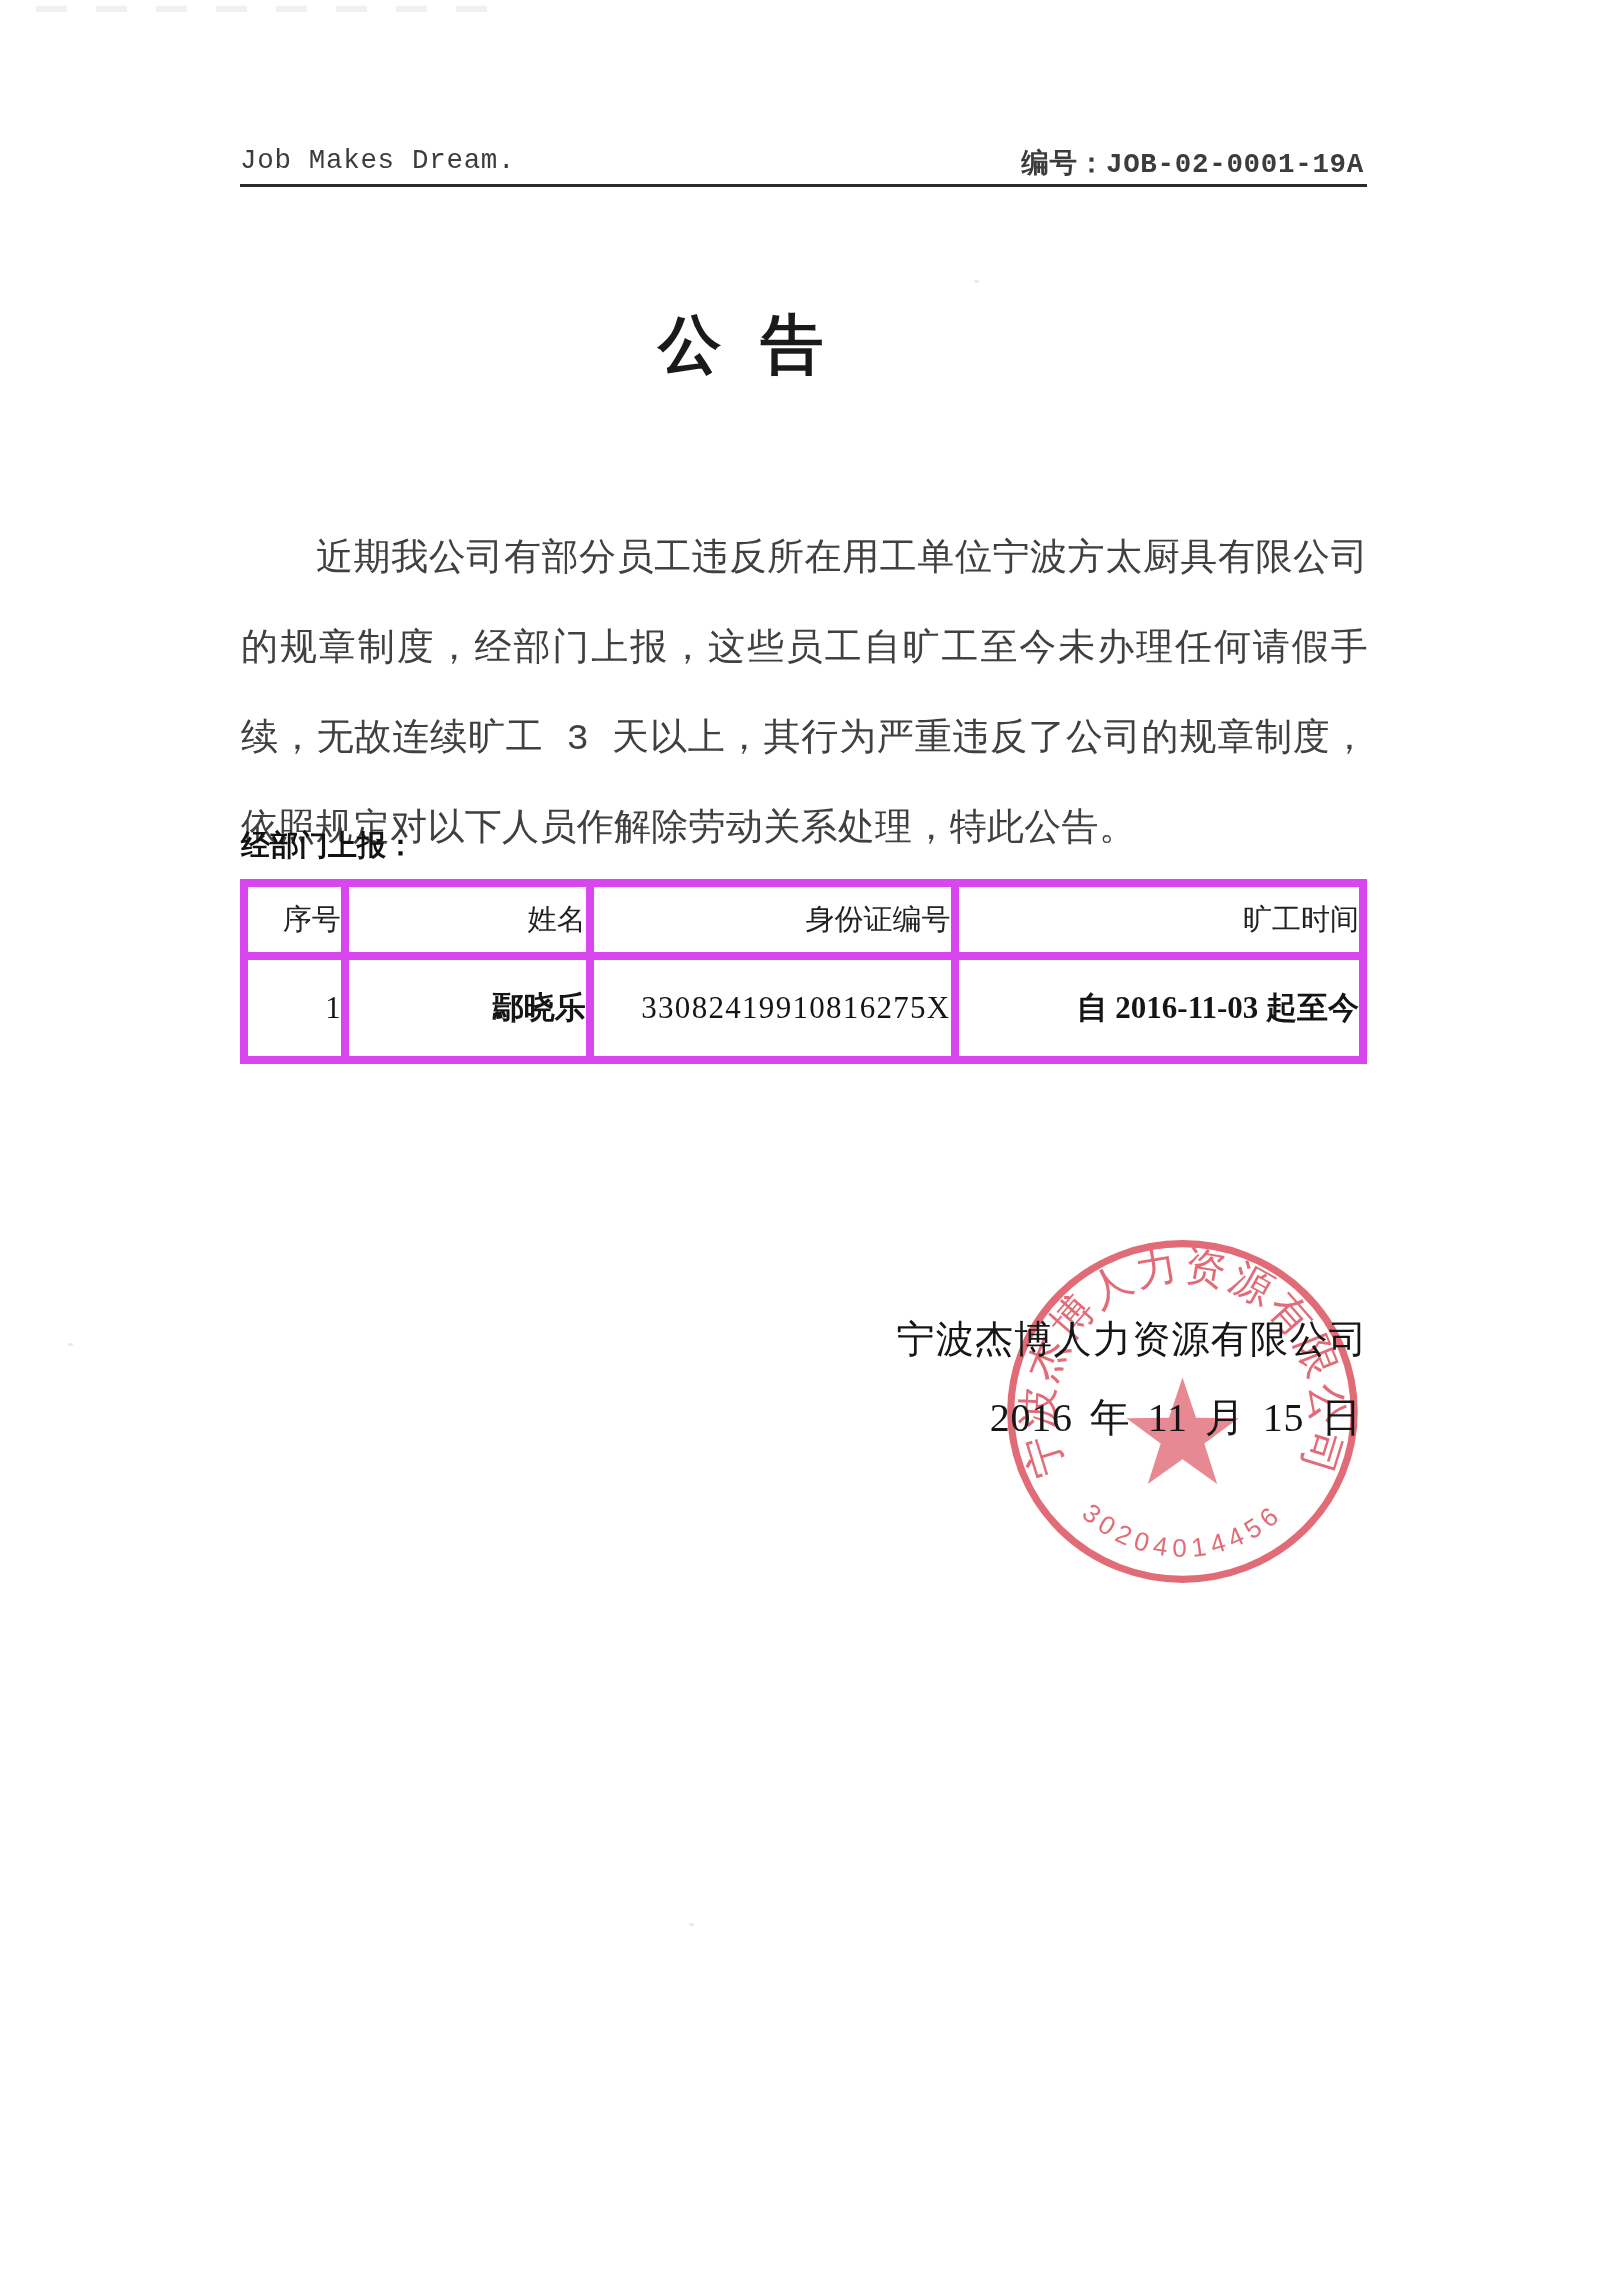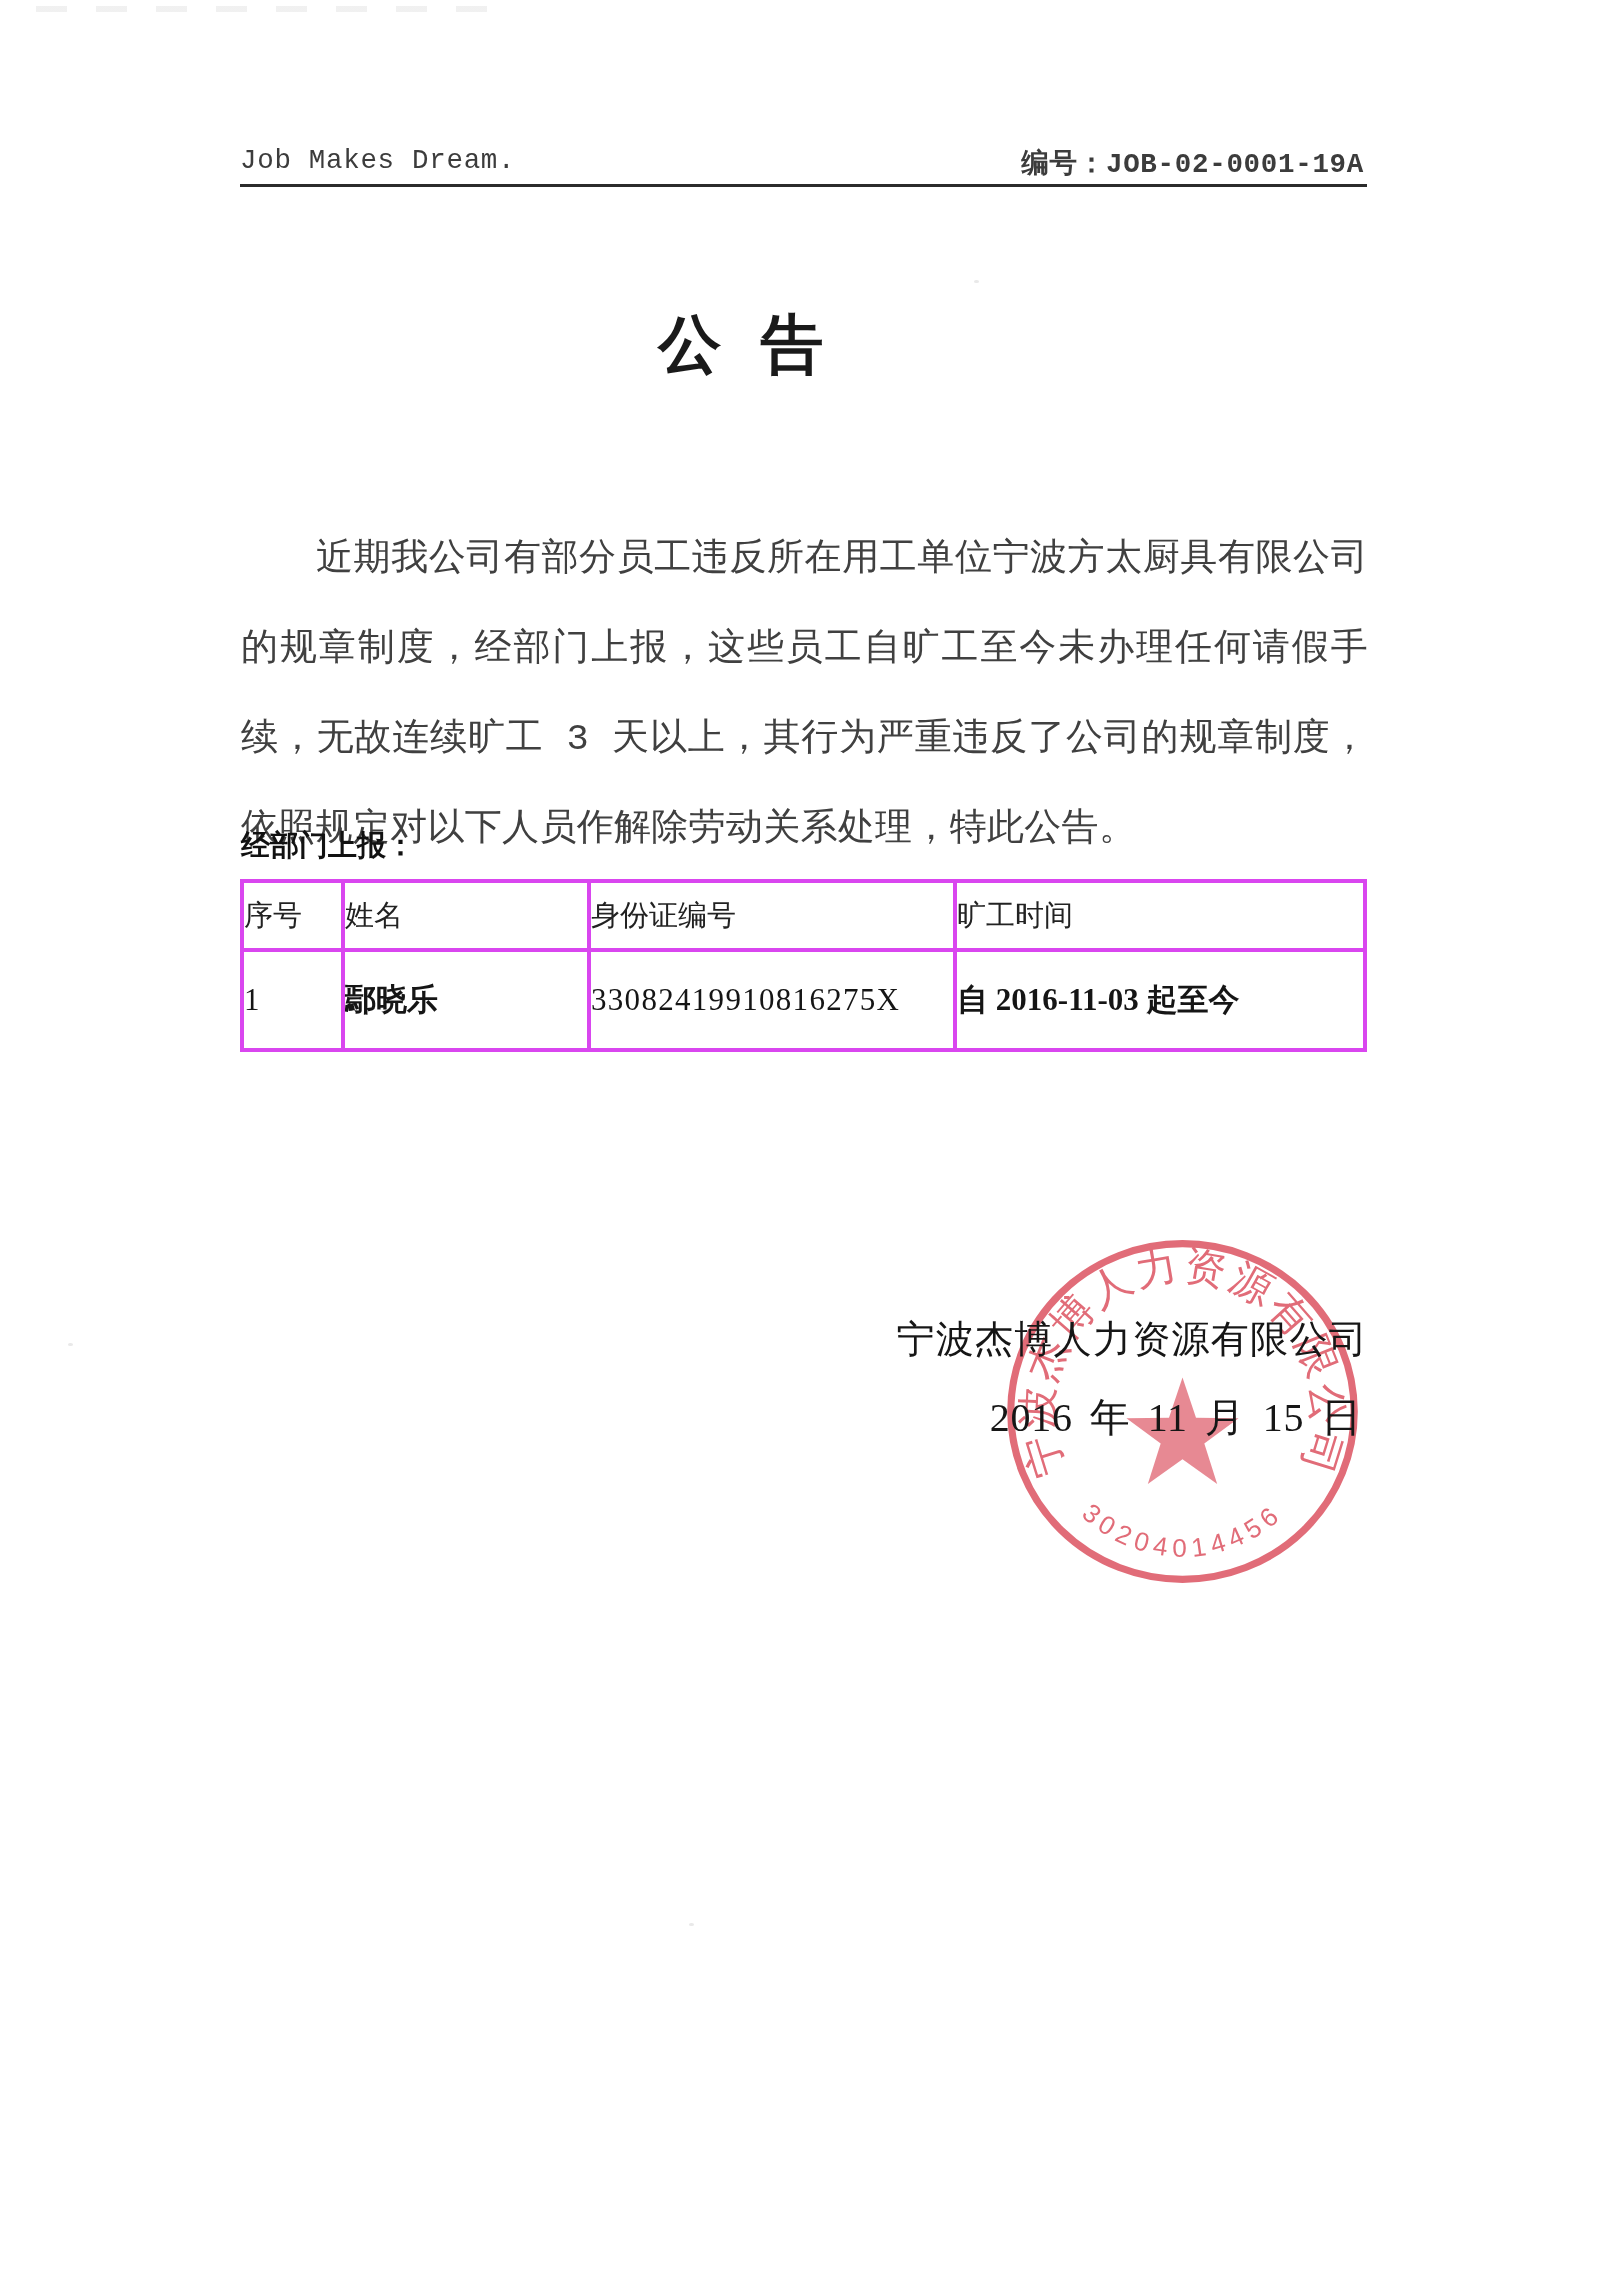--- a/index.html
+++ b/index.html
@@ -58,7 +58,7 @@
     border-collapse:collapse;table-layout:fixed;
   }
   table.roster th,table.roster td{
-    border:4px solid #d946ef;text-align:left;vertical-align:middle;
+    border:8px solid #d946ef;text-align:right;vertical-align:middle;
     padding:0;overflow:hidden;margin-top:48px;
   }
   table.roster th{height:65px;font-size:29px;font-weight:normal;color:#222;}

